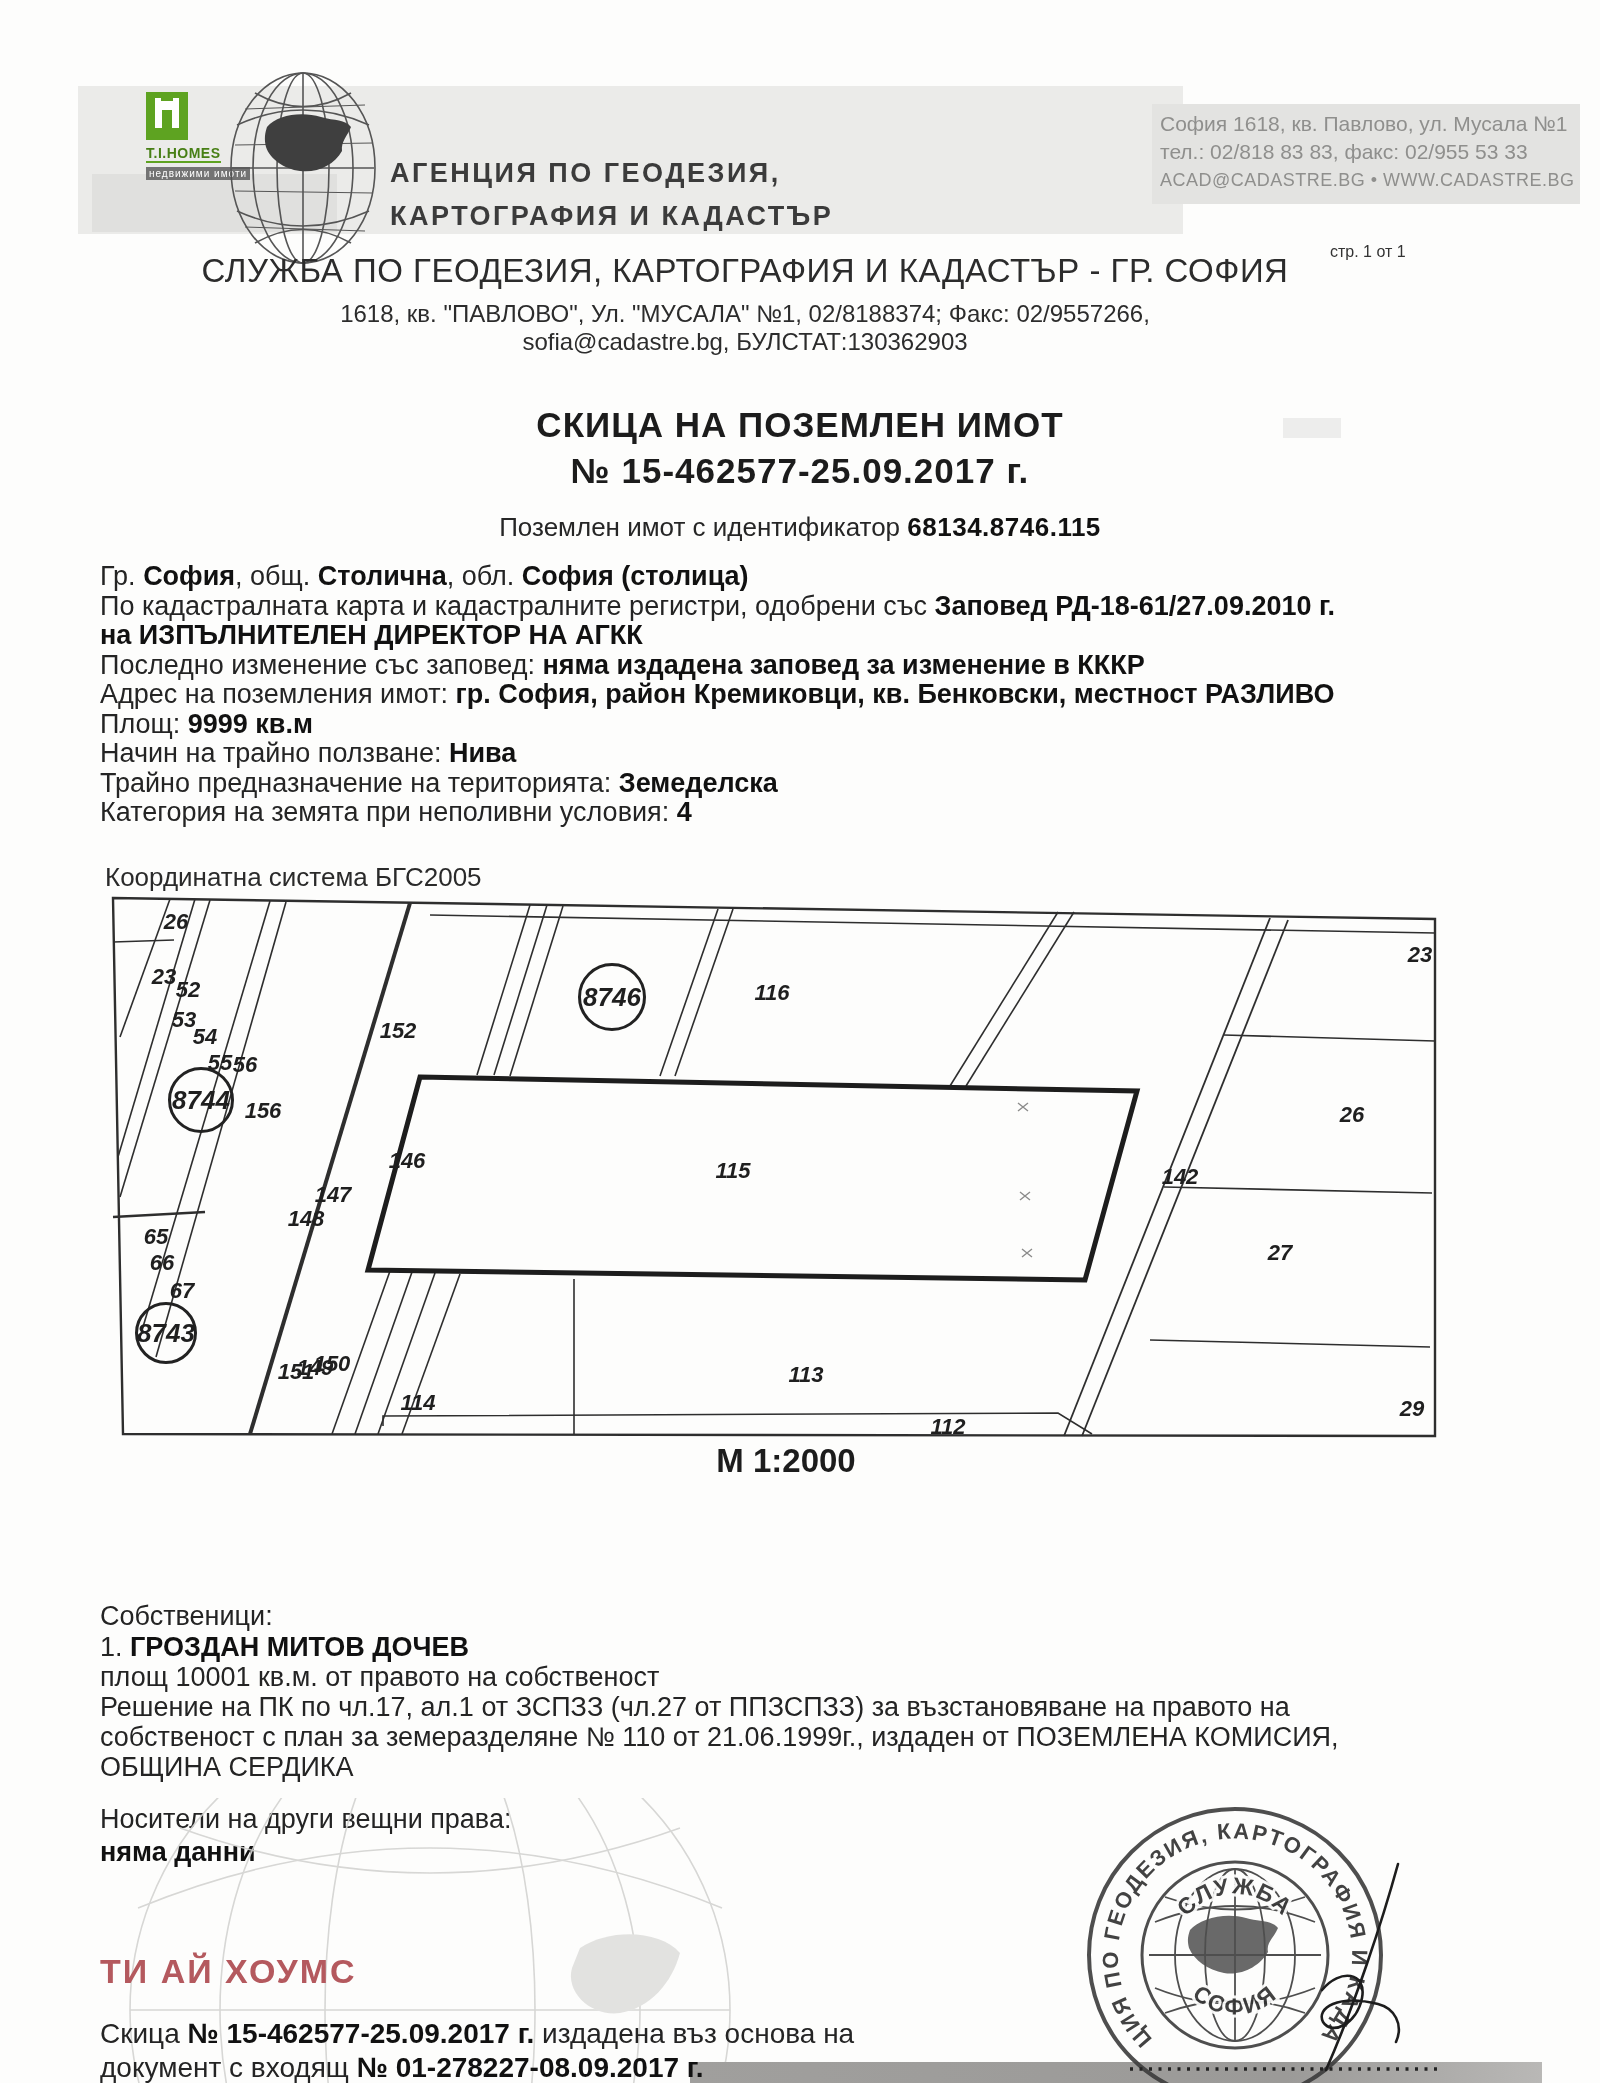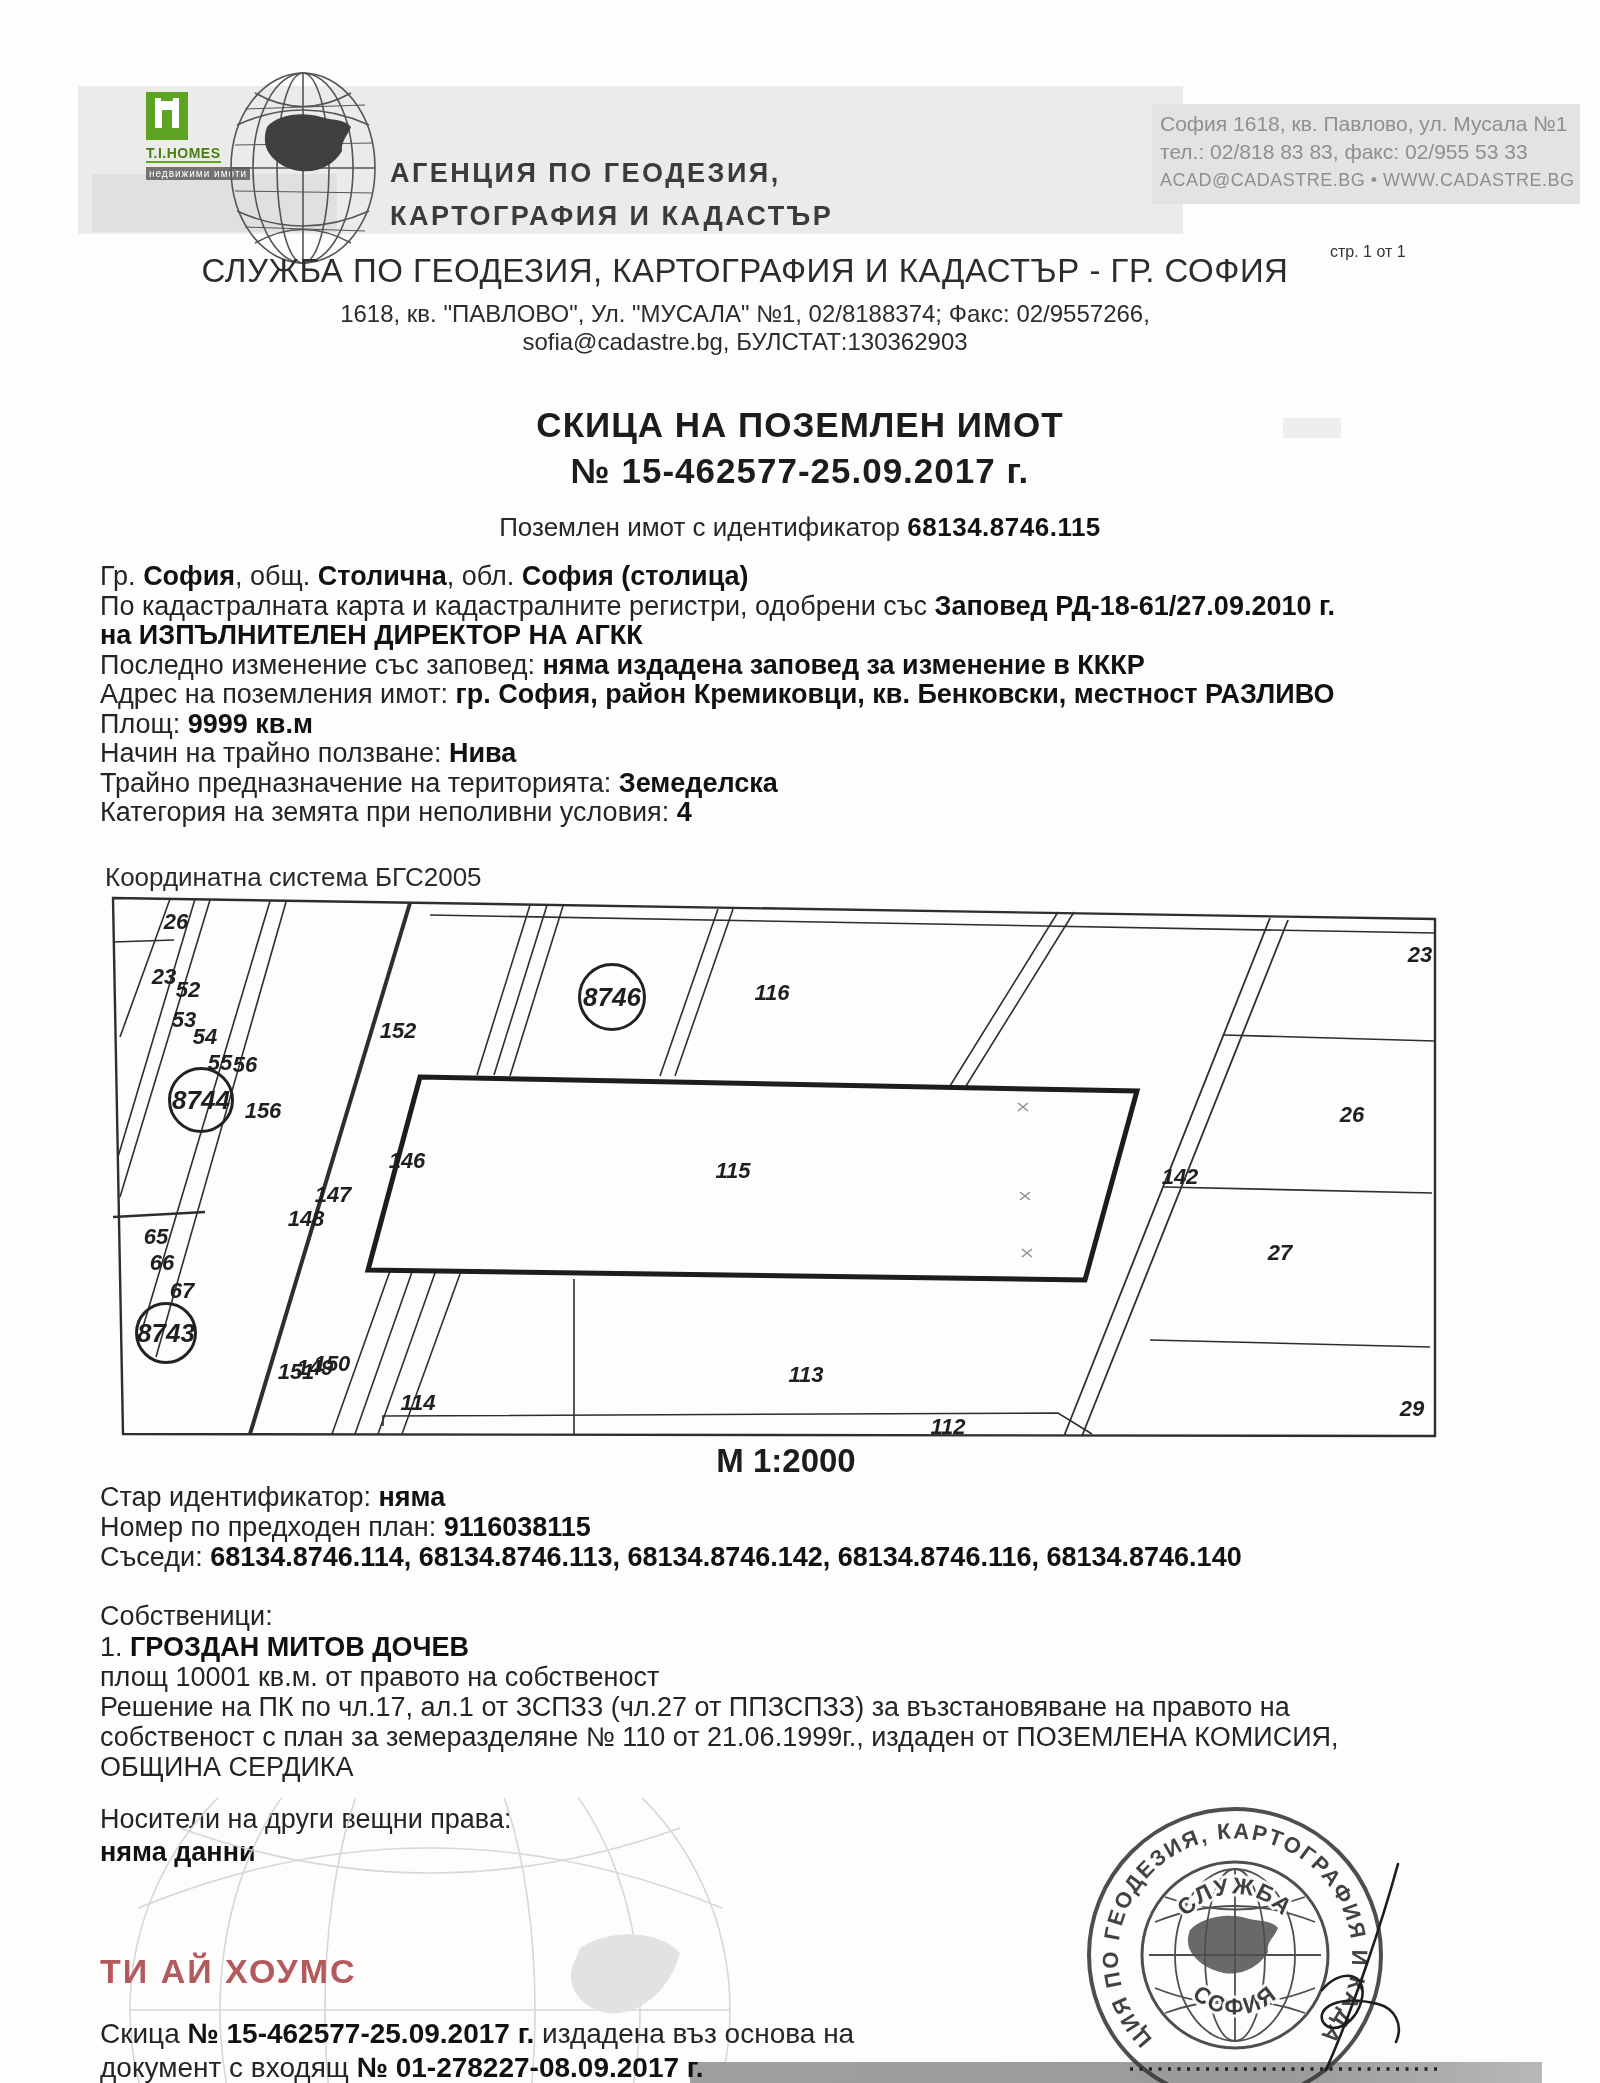--- a/index.html
+++ b/index.html
@@ -214,11 +214,6 @@
 
   <div class="abs scaletext" style="left:676px; top:1442px; width:220px; text-align:center;">М 1:2000</div>
 
-  <div class="abs bodytext" style="left:100px; top:1482px; line-height:30px;">
-      <div class="bodyline"><span>Стар идентификатор: </span><b>няма</b></div>
-      <div class="bodyline"><span>Номер по предходен план: </span><b>9116038115</b></div>
-      <div class="bodyline"><span>Съседи: </span><b>68134.8746.114, 68134.8746.113, 68134.8746.142, 68134.8746.116, 68134.8746.140</b></div>
-    </div>
 
   <div class="abs bodytext" style="left:100px; top:1602px;">Собственици:</div>
   <div class="abs bodytext" style="left:100px; top:1632px; line-height:30px; width:1400px;">

